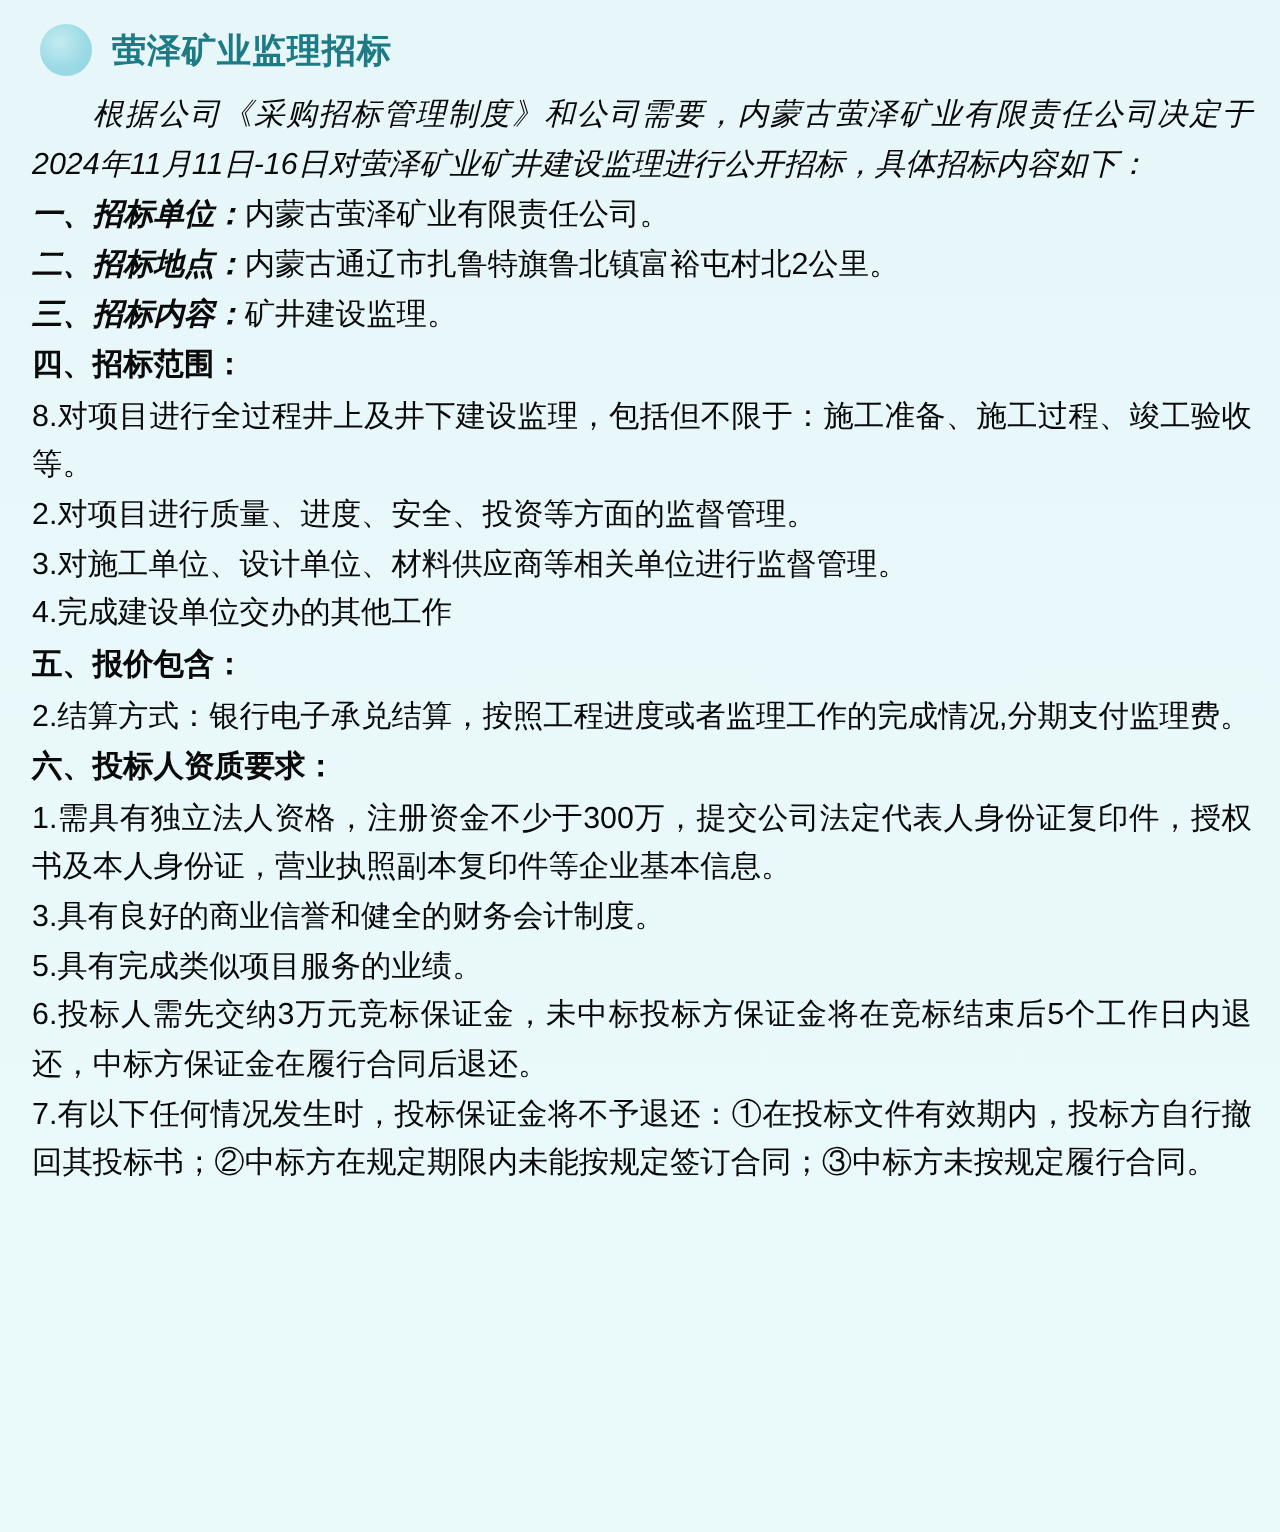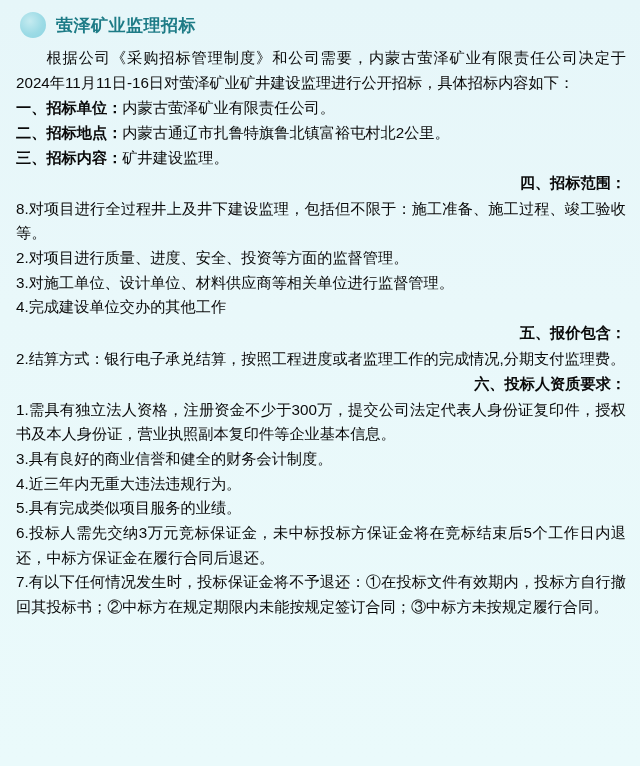--- a/index.html
+++ b/index.html
@@ -55,6 +55,7 @@
   }
   .indent {
     text-indent: 2em;
+    font-style: italic;
   }
   .section-title {
     font-weight: bold;

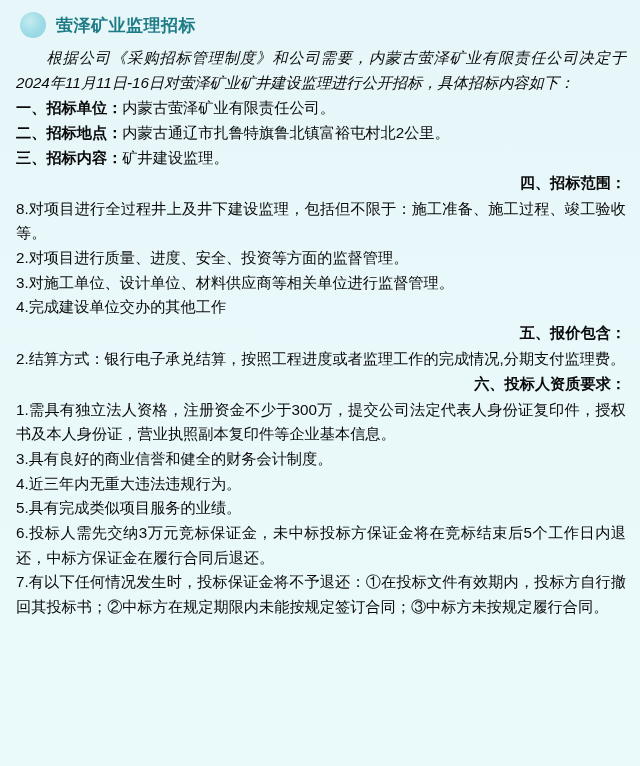--- a/index.html
+++ b/index.html
@@ -69,6 +69,7 @@
   }
   .inline-label {
     font-weight: bold;
+    font-style: italic;
   }
 </style>
 </head>

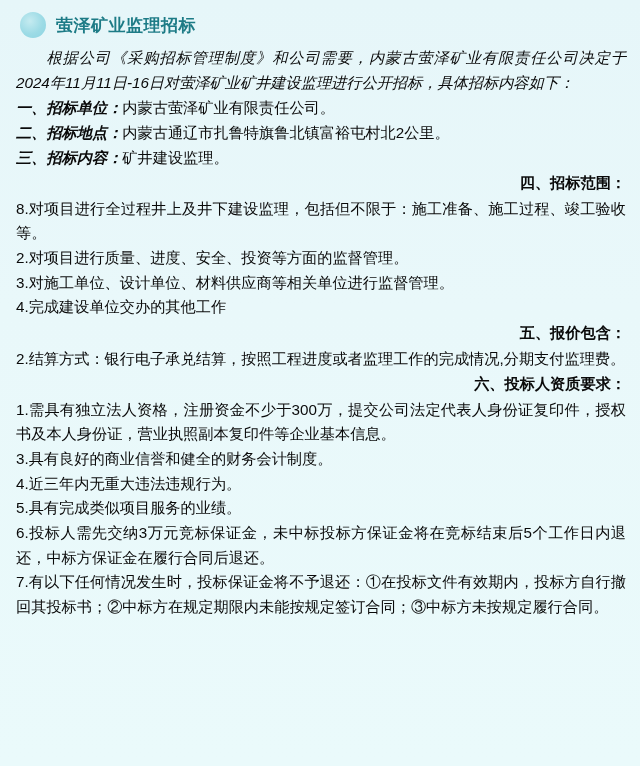--- a/index.html
+++ b/index.html
@@ -60,7 +60,6 @@
   .section-title {
     font-weight: bold;
     margin: 1px 0;
-    text-align: right;
   }
   .item {
     margin: 0;

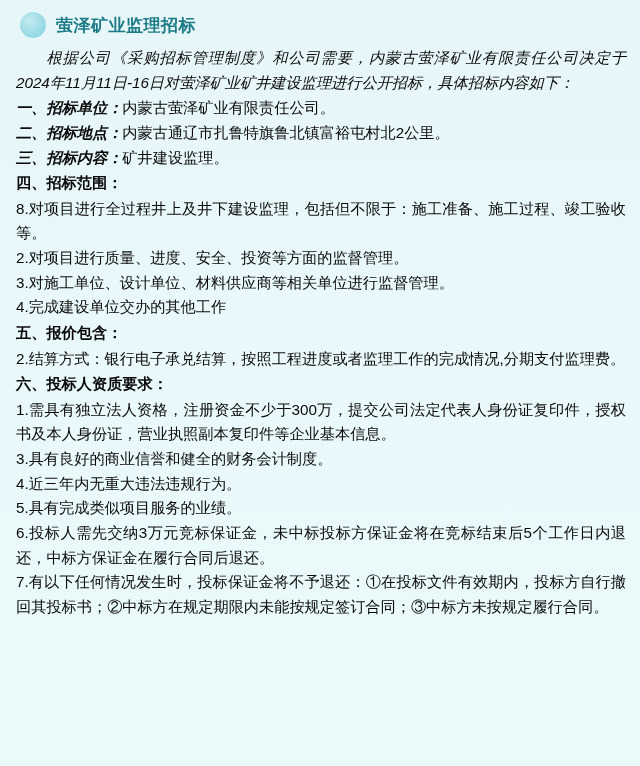--- a/index.html
+++ b/index.html
@@ -109,7 +109,6 @@
     <p class="section-title">六、投标人资质要求：</p>
     <p class="item">1.需具有独立法人资格，注册资金不少于300万，提交公司法定代表人身份证复印件，授权书及本人身份证，营业执照副本复印件等企业基本信息。</p>
     <p class="item">3.具有良好的商业信誉和健全的财务会计制度。</p>
-    <p class="item">4.近三年内无重大违法违规行为。</p>
     <p class="item">5.具有完成类似项目服务的业绩。</p>
     <p class="item">6.投标人需先交纳3万元竞标保证金，未中标投标方保证金将在竞标结束后5个工作日内退还，中标方保证金在履行合同后退还。</p>
     <p class="item">7.有以下任何情况发生时，投标保证金将不予退还：①在投标文件有效期内，投标方自行撤回其投标书；②中标方在规定期限内未能按规定签订合同；③中标方未按规定履行合同。</p>

